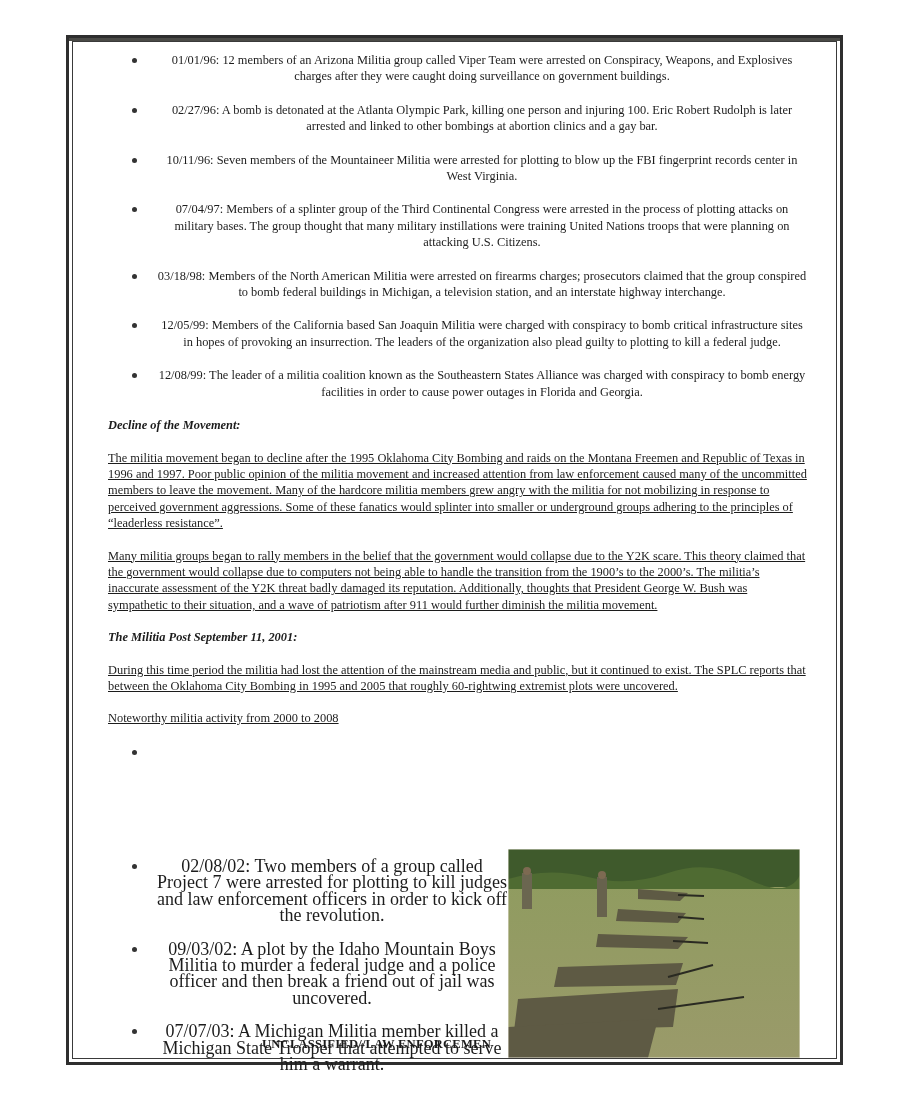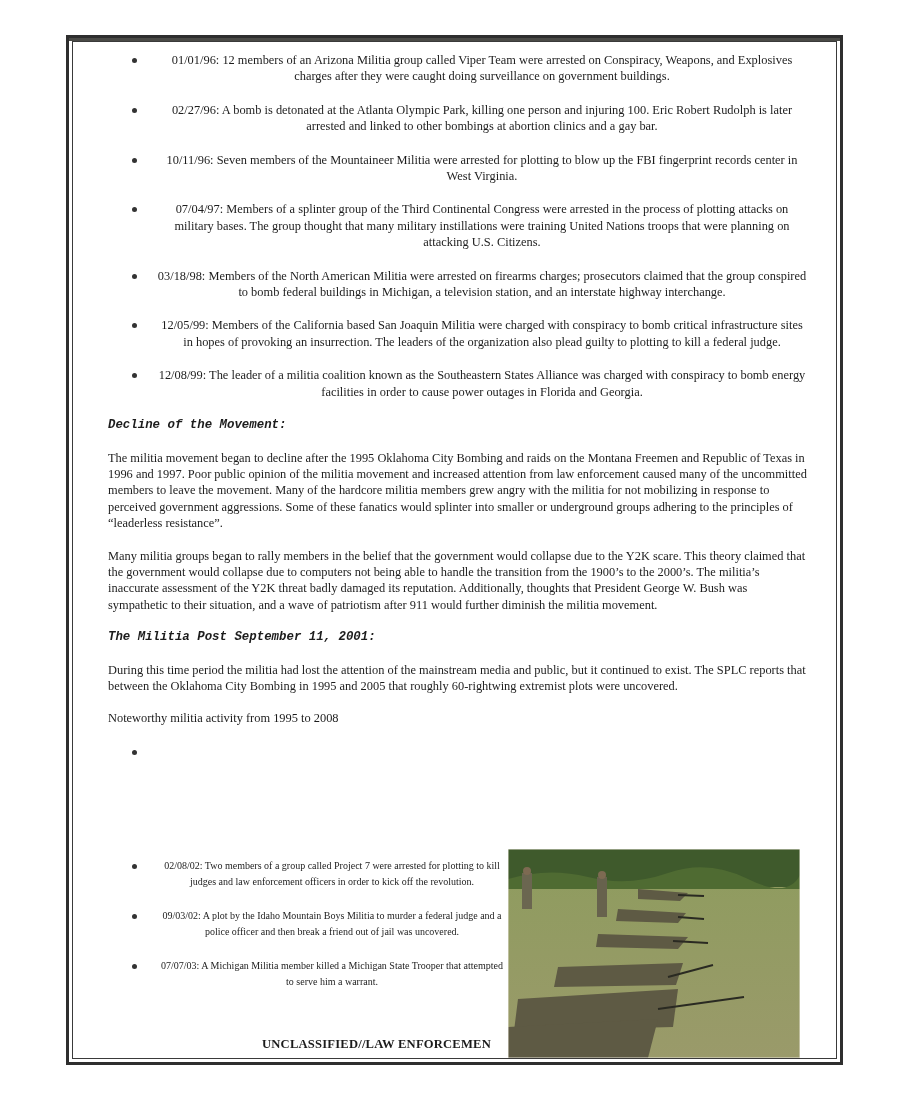--- a/index.html
+++ b/index.html
@@ -14,7 +14,7 @@
   ul.bullets { list-style: none; margin: 0; padding: 0; }
   ul.bullets li { position: relative; padding-left: 48px; margin-bottom: 17px; text-align: center; }
   ul.bullets li .dot { position: absolute; left: 24px; top: 6px; width: 5px; height: 5px; border-radius: 50%; background: #333; }
-  .heading { font-weight: bold; font-style: italic; margin: 14px 0 16px 0; font-family: Liberation Mono, monospace; }
+  .heading { font-weight: bold; font-style: italic; margin: 14px 0 16px 0; }
   .para { margin: 8px 0 16px 0; }
   .bottom-section { position: absolute; left: 108px; top: 858px; width: 400px; font-size: 10px; line-height: 16.4px; }
   .bottom-section ul.bullets li { margin-bottom: 17px; }

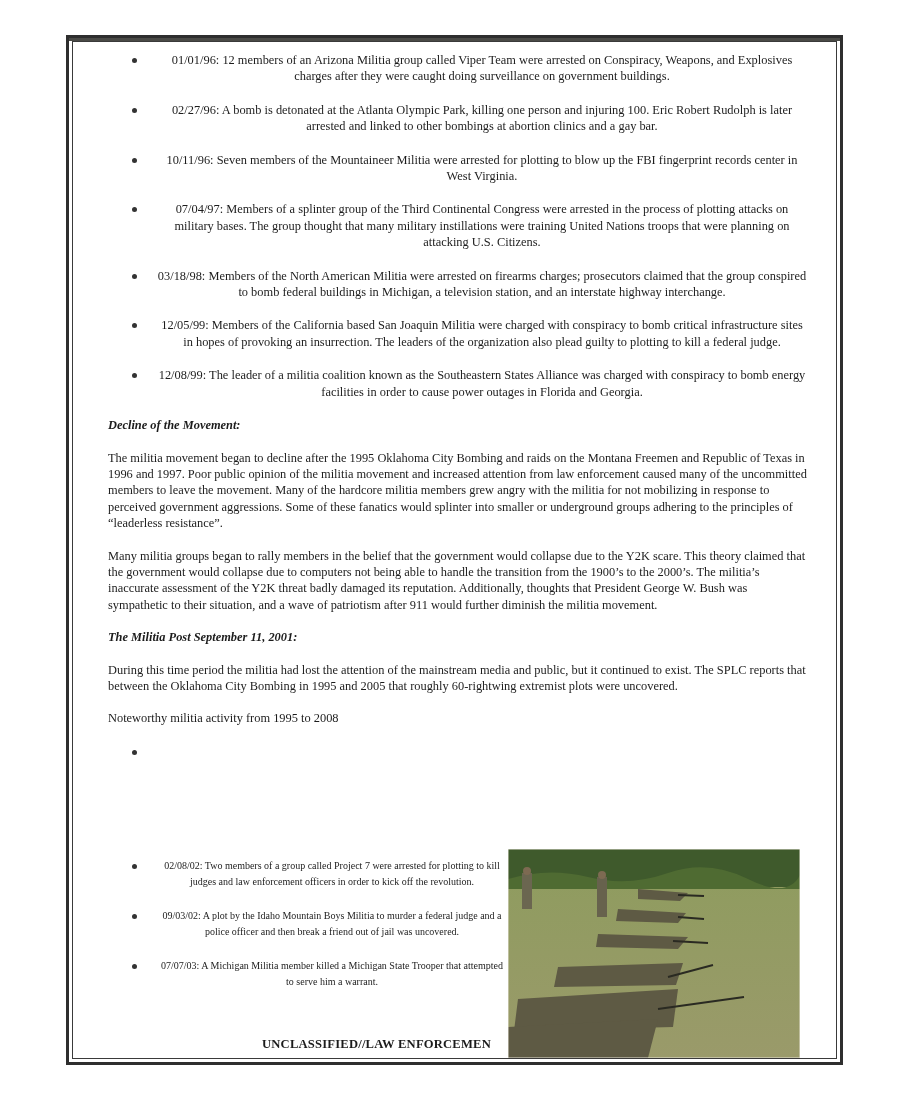--- a/index.html
+++ b/index.html
@@ -15,7 +15,7 @@
   ul.bullets li { position: relative; padding-left: 48px; margin-bottom: 17px; text-align: center; }
   ul.bullets li .dot { position: absolute; left: 24px; top: 6px; width: 5px; height: 5px; border-radius: 50%; background: #333; }
   .heading { font-weight: bold; font-style: italic; margin: 14px 0 16px 0; }
-  .para { margin: 8px 0 16px 0; }
+  .para { margin: 8px 0 16px 0; text-decoration: underline; }
   .bottom-section { position: absolute; left: 108px; top: 858px; width: 400px; font-size: 10px; line-height: 16.4px; }
   .bottom-section ul.bullets li { margin-bottom: 17px; }
   .photo { position: absolute; left: 508px; top: 849px; width: 292px; height: 209px; overflow: hidden; background: #8f9a5c; }

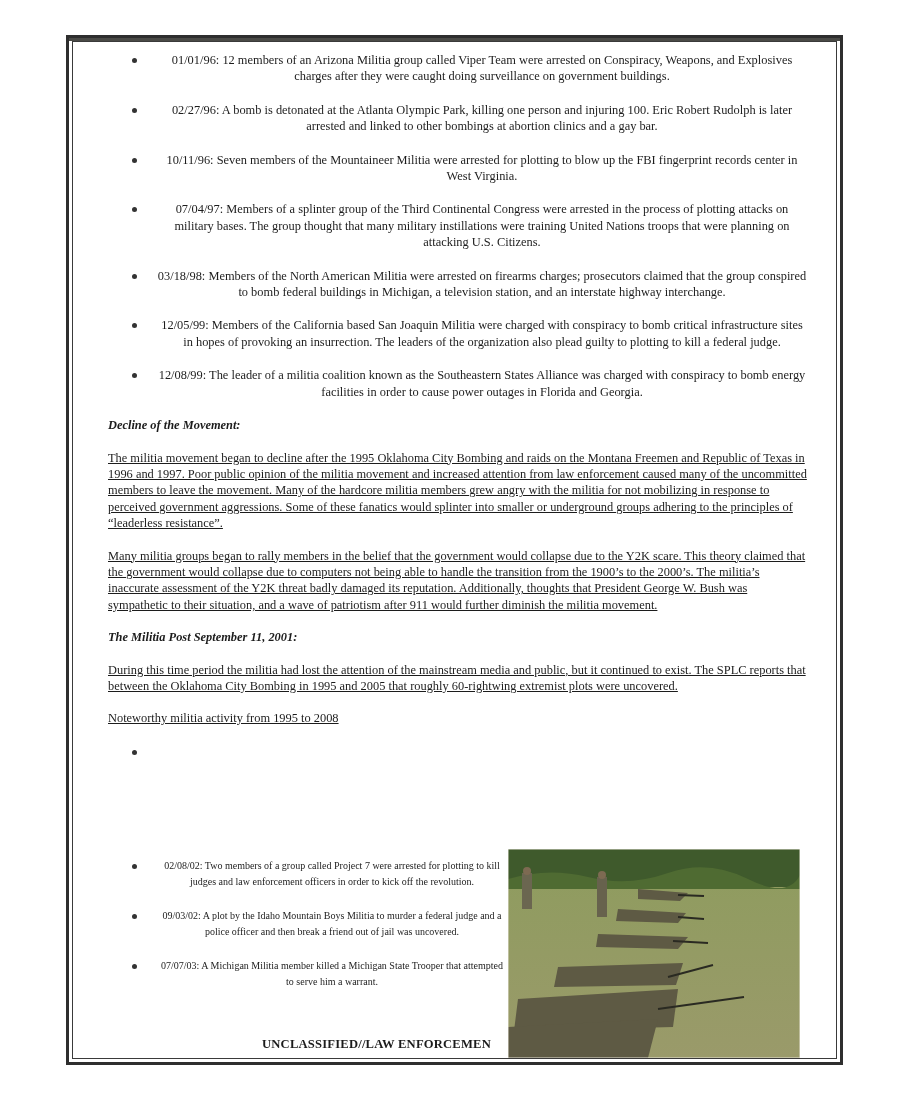--- a/index.html
+++ b/index.html
@@ -46,7 +46,7 @@
 
   <div class="heading">The Militia Post September 11, 2001:</div>
   <p class="para">During this time period the militia had lost the attention of the mainstream media and public, but it continued to exist.  The SPLC reports that between the Oklahoma City Bombing in 1995 and 2005 that roughly 60-rightwing extremist plots were uncovered.</p>
-  <p class="para">Noteworthy militia activity from 1995 to 2008</p>
+  <p class="para">Noteworthy militia activity from 2000 to 2008</p>
 
   <ul class="bullets">
     <li><span class="dot"></span></li>

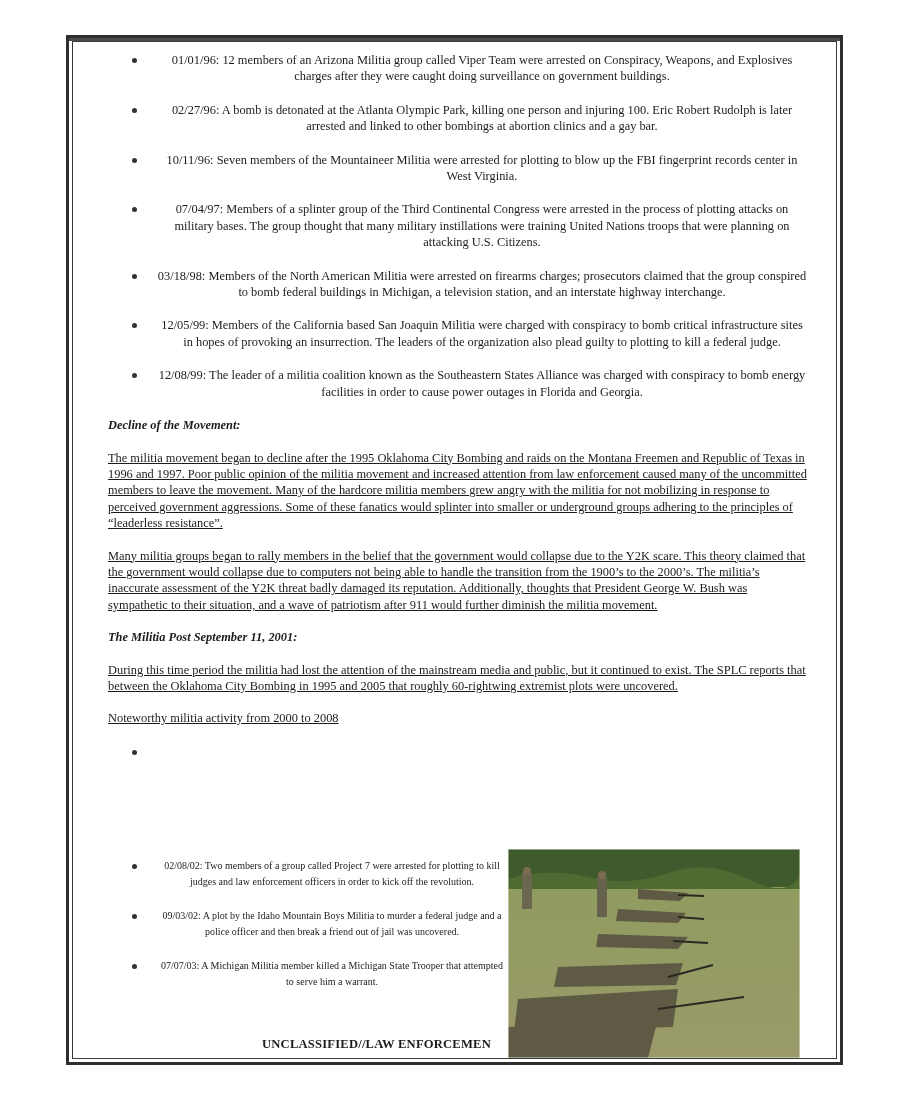--- a/index.html
+++ b/index.html
@@ -16,7 +16,7 @@
   ul.bullets li .dot { position: absolute; left: 24px; top: 6px; width: 5px; height: 5px; border-radius: 50%; background: #333; }
   .heading { font-weight: bold; font-style: italic; margin: 14px 0 16px 0; }
   .para { margin: 8px 0 16px 0; text-decoration: underline; }
-  .bottom-section { position: absolute; left: 108px; top: 858px; width: 400px; font-size: 10px; line-height: 16.4px; }
+  .bottom-section { position: absolute; left: 108px; top: 858px; width: 400px; font-size: 18px; line-height: 16.4px; }
   .bottom-section ul.bullets li { margin-bottom: 17px; }
   .photo { position: absolute; left: 508px; top: 849px; width: 292px; height: 209px; overflow: hidden; background: #8f9a5c; }
   .footer { position: absolute; left: 262px; top: 1037px; font-size: 12.6px; font-weight: bold; letter-spacing: 0.2px; white-space: nowrap; }

